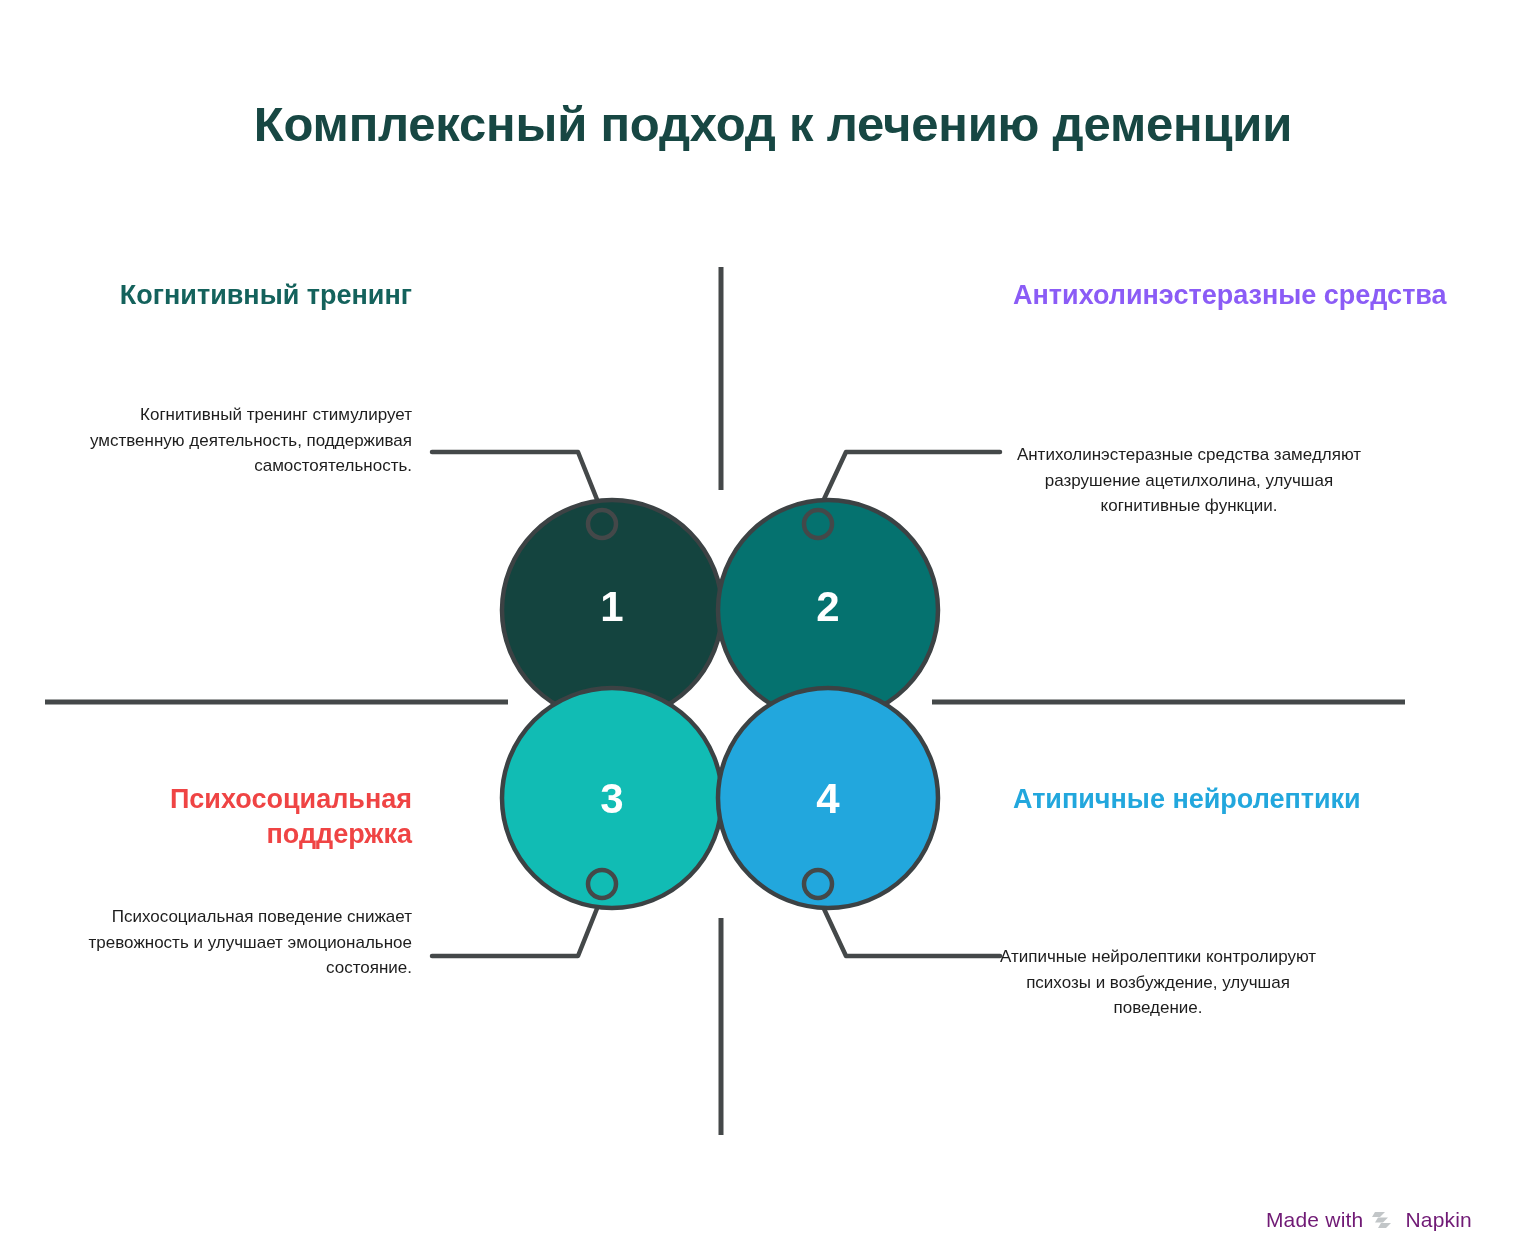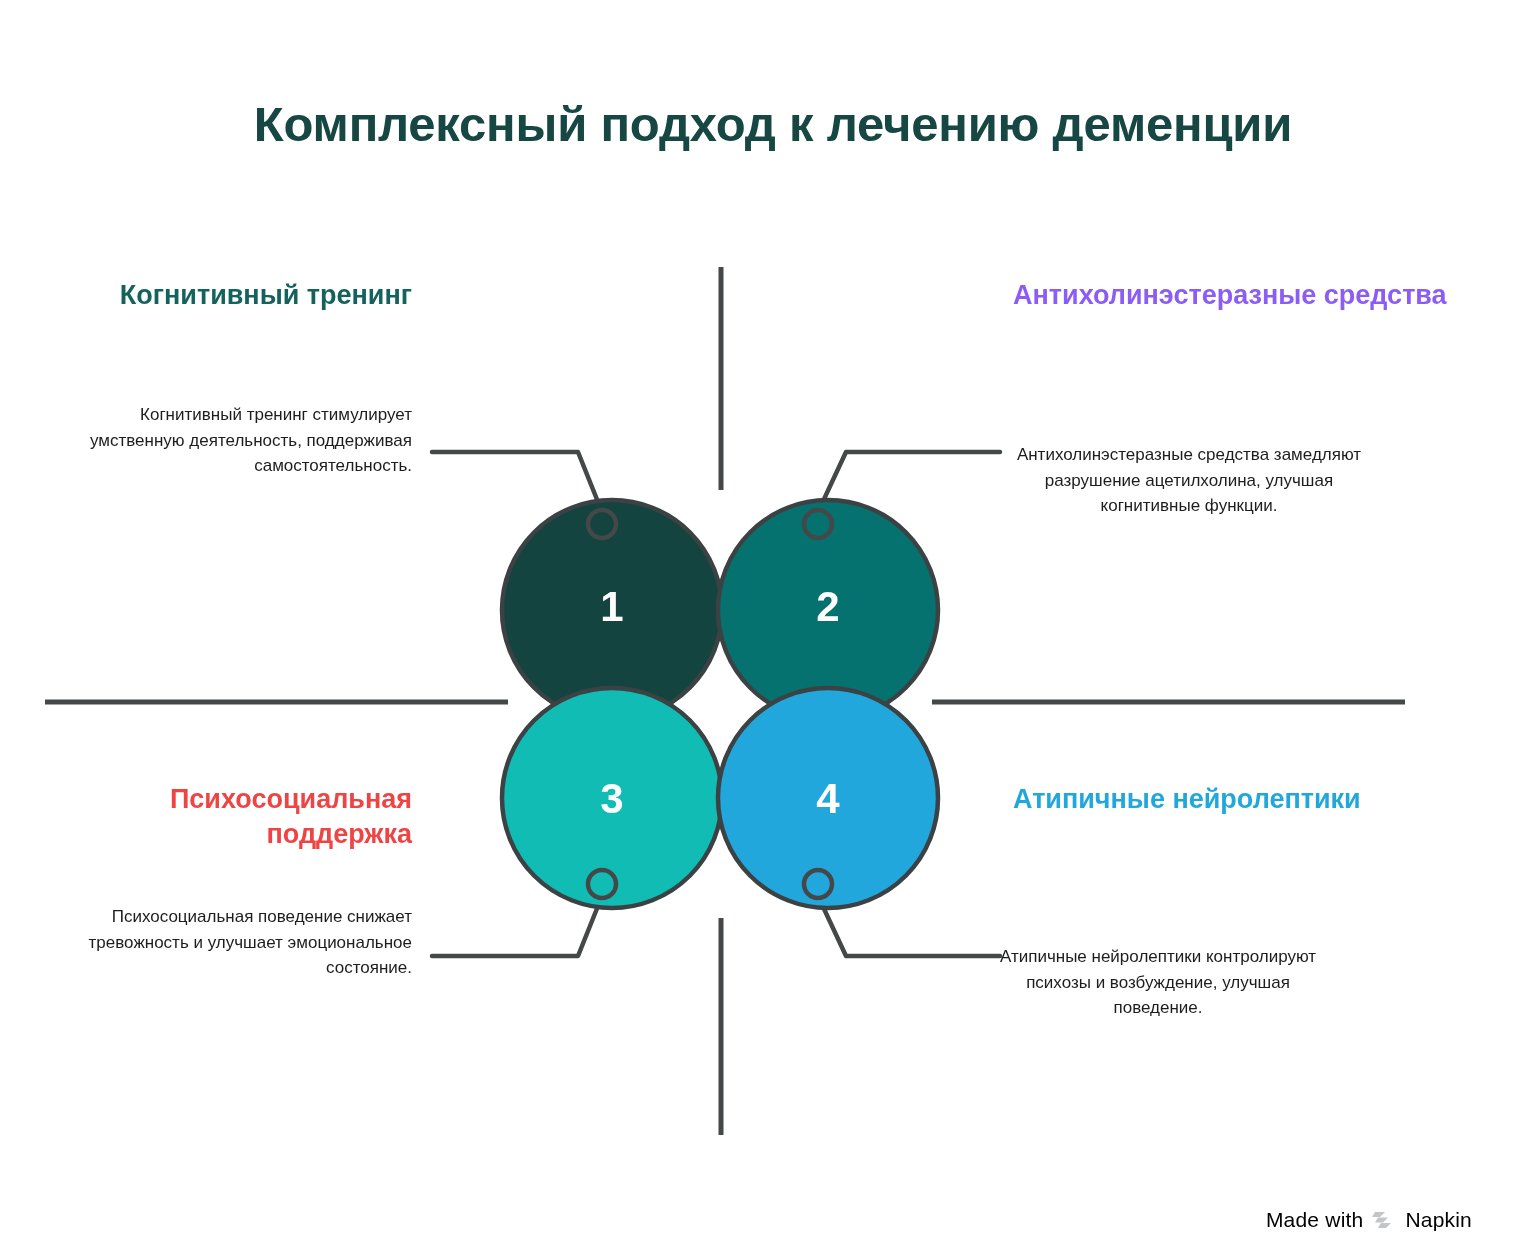--- a/index.html
+++ b/index.html
@@ -91,7 +91,7 @@
     display: flex;
     align-items: center;
     gap: 9px;
-    color: #000000;
+    color: #701a75;
     font-size: 21px;
     letter-spacing: 0.2px;
   }

